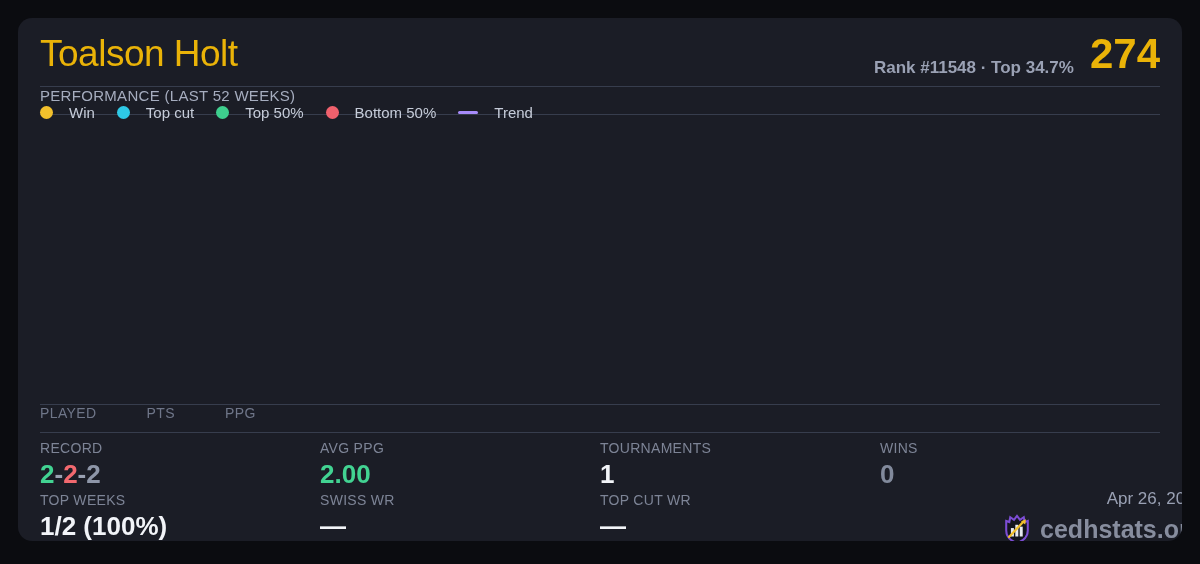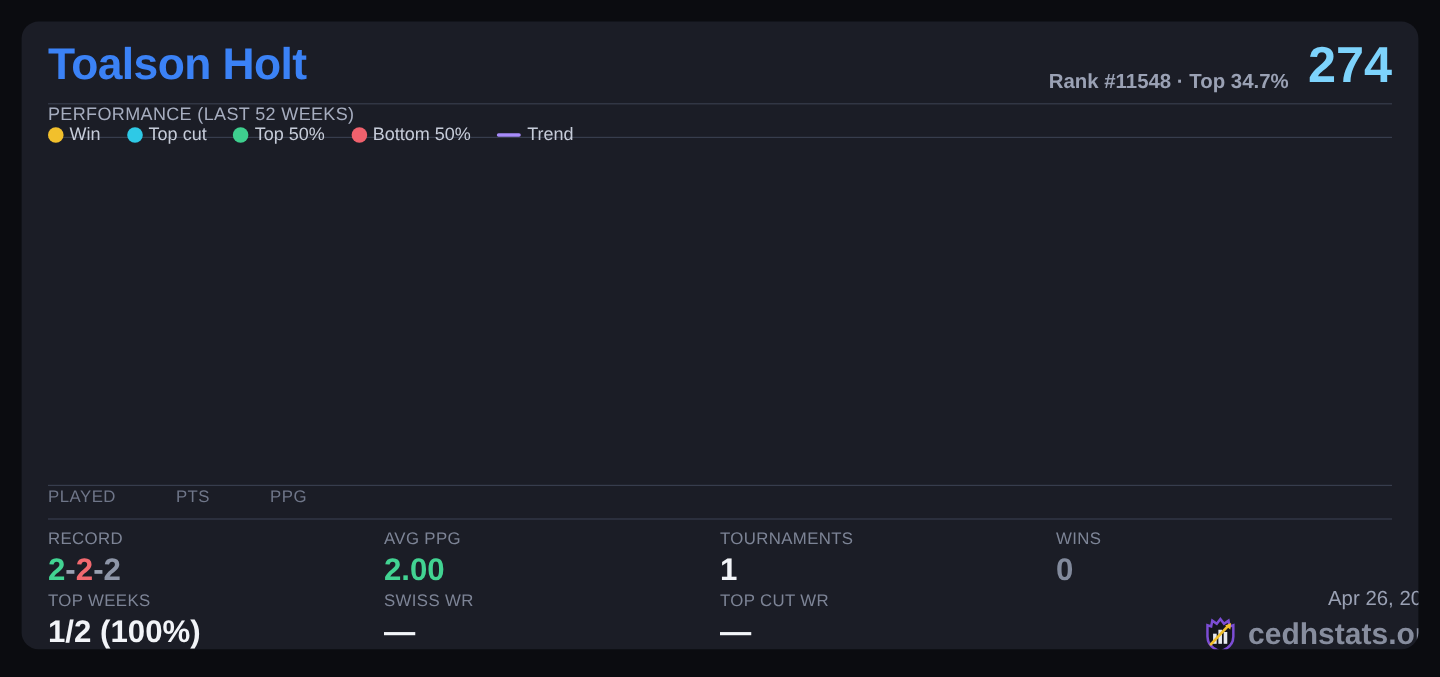--- a/index.html
+++ b/index.html
@@ -28,8 +28,8 @@
   }
   .player-name {
     font-size: 37px;
-    font-weight: 700;
-    color: #3b82f6;
+    font-weight: 400;
+    color: #eab308;
     letter-spacing: -0.5px;
   }
   .header-right {

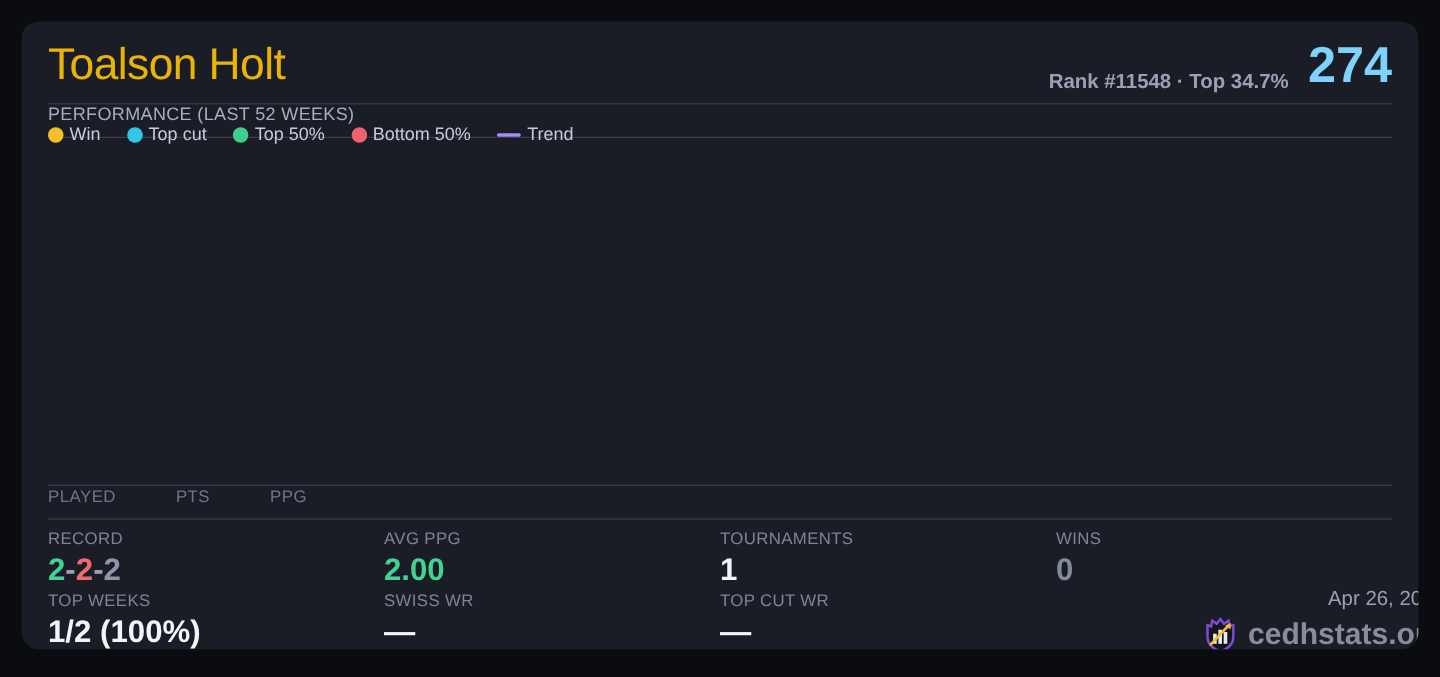--- a/index.html
+++ b/index.html
@@ -149,7 +149,7 @@
     <div class="player-name">Toalson Holt</div>
     <div class="header-right">
       <span class="rank-text">Rank #11548  ·  Top 34.7%</span>
-      <span class="rating" style="color: #7dd3fc;">274</span>
+      <span class="rating" style="color: #eab308;">274</span>
     </div>
   </div>
 

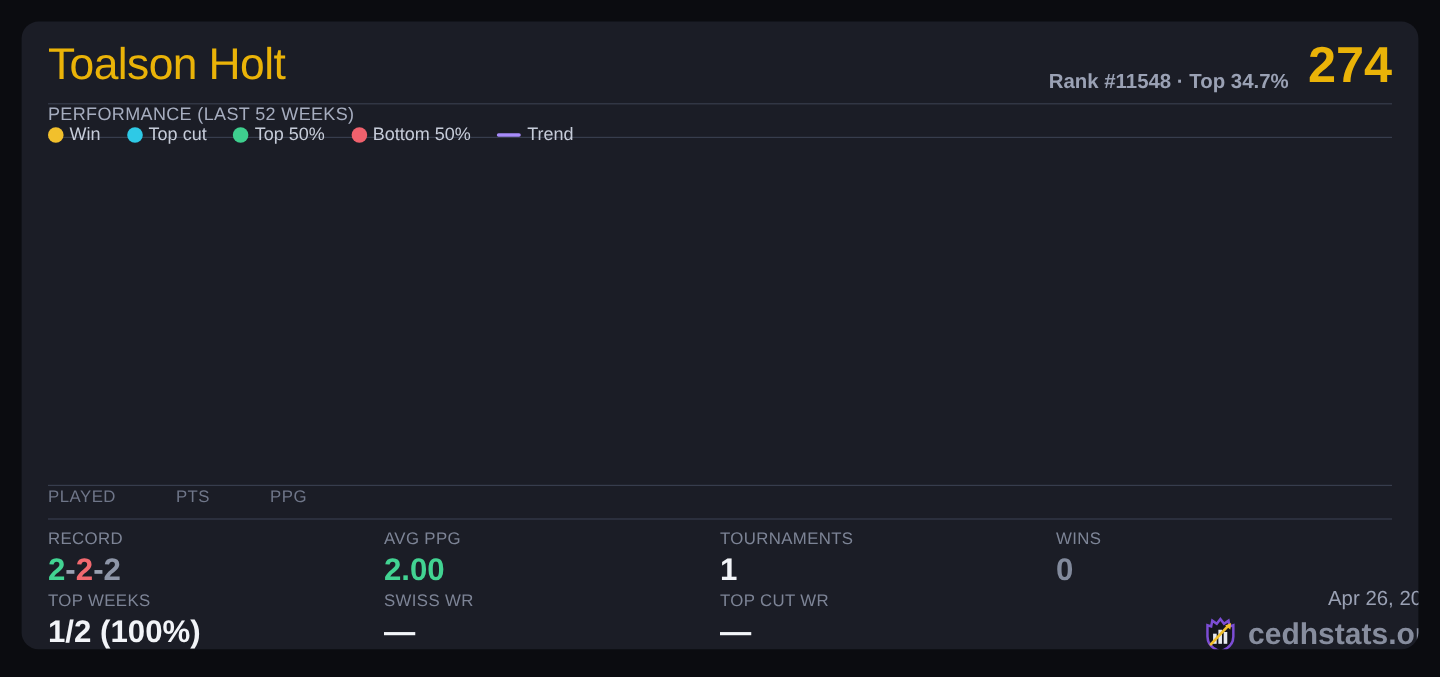--- a/index.html
+++ b/index.html
@@ -73,7 +73,7 @@
   .legend-item {
     display: flex;
     align-items: center;
-    gap: 5px;
+    gap: 16px;
     font-size: 15px;
     color: #c6ccd9;
   }

